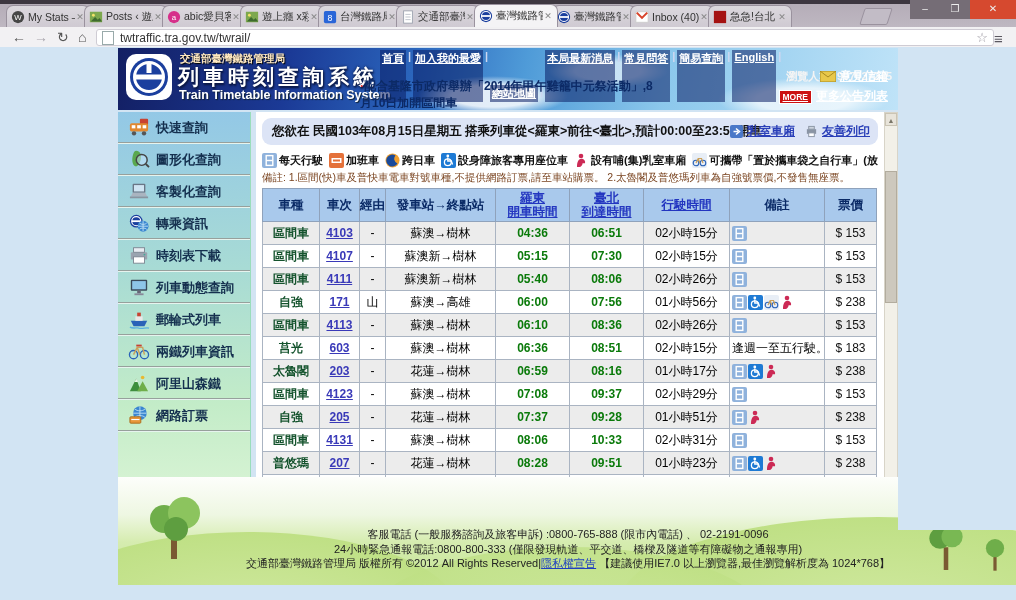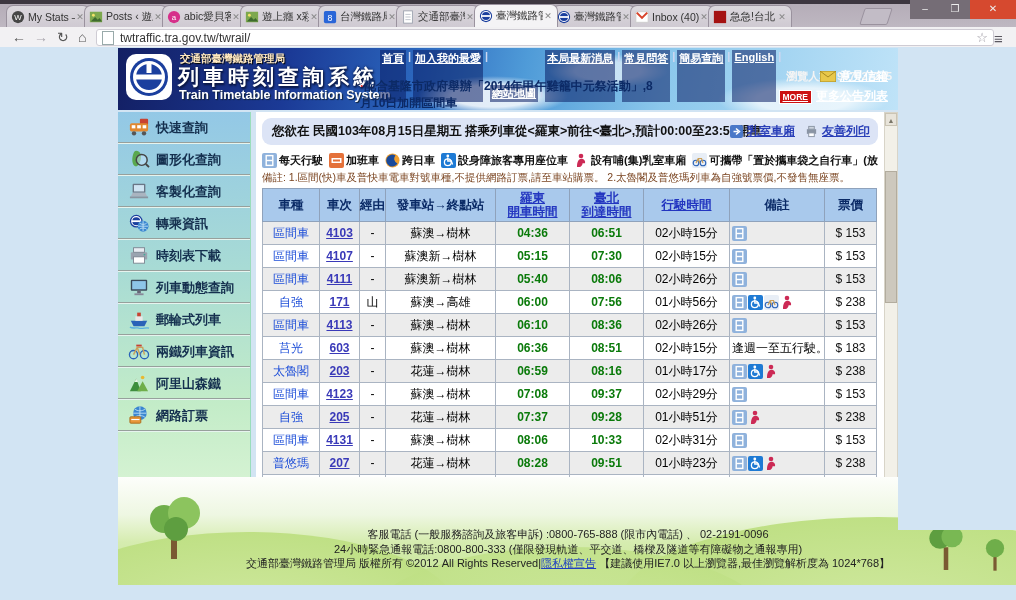--- a/index.html
+++ b/index.html
@@ -76,7 +76,7 @@
   #ttbl td{border:1px solid #aab4c2;height:22px;font-size:12px;text-align:center;padding:0 2px;overflow:hidden;white-space:nowrap;}
   #ttbl tr:nth-child(odd) td{background:#ececec;}
   #ttbl tr:nth-child(even) td{background:#fff;}
-  .tt-type{color:#1d4ed8;font-weight:normal;}
+  .tt-type{color:#14532d;font-weight:bold;}
   .tt-no{color:#3939b8;font-weight:bold;text-decoration:underline;cursor:pointer;}
   .tt-time{color:#0a7a0a;font-weight:bold;}
   .tt-rem{text-align:left !important;font-size:10.5px;}

